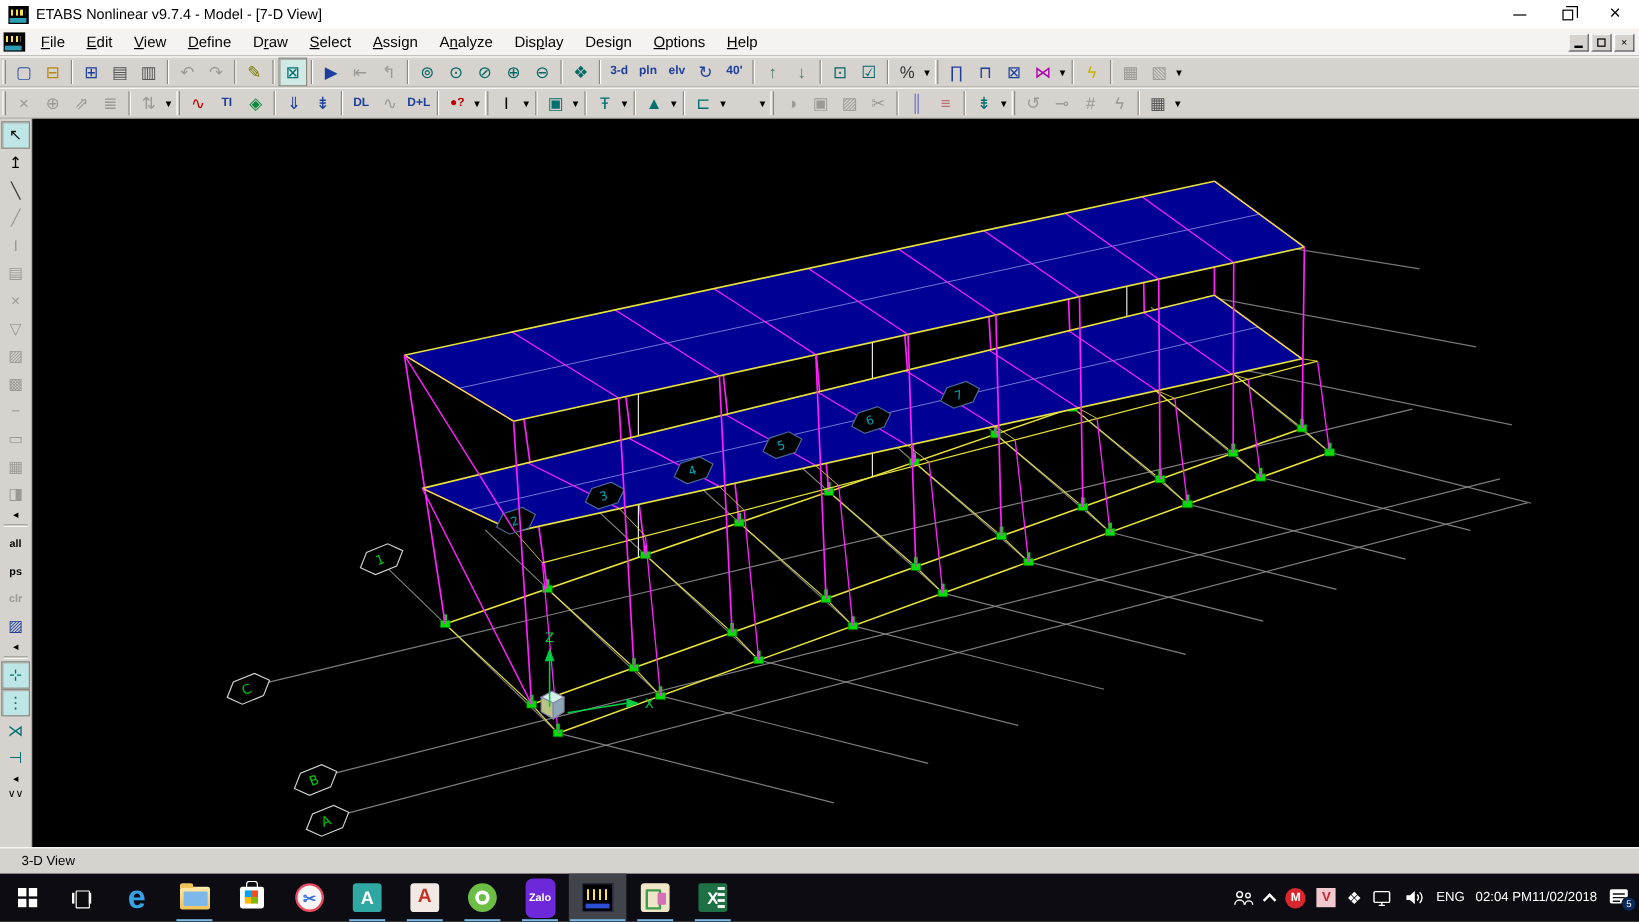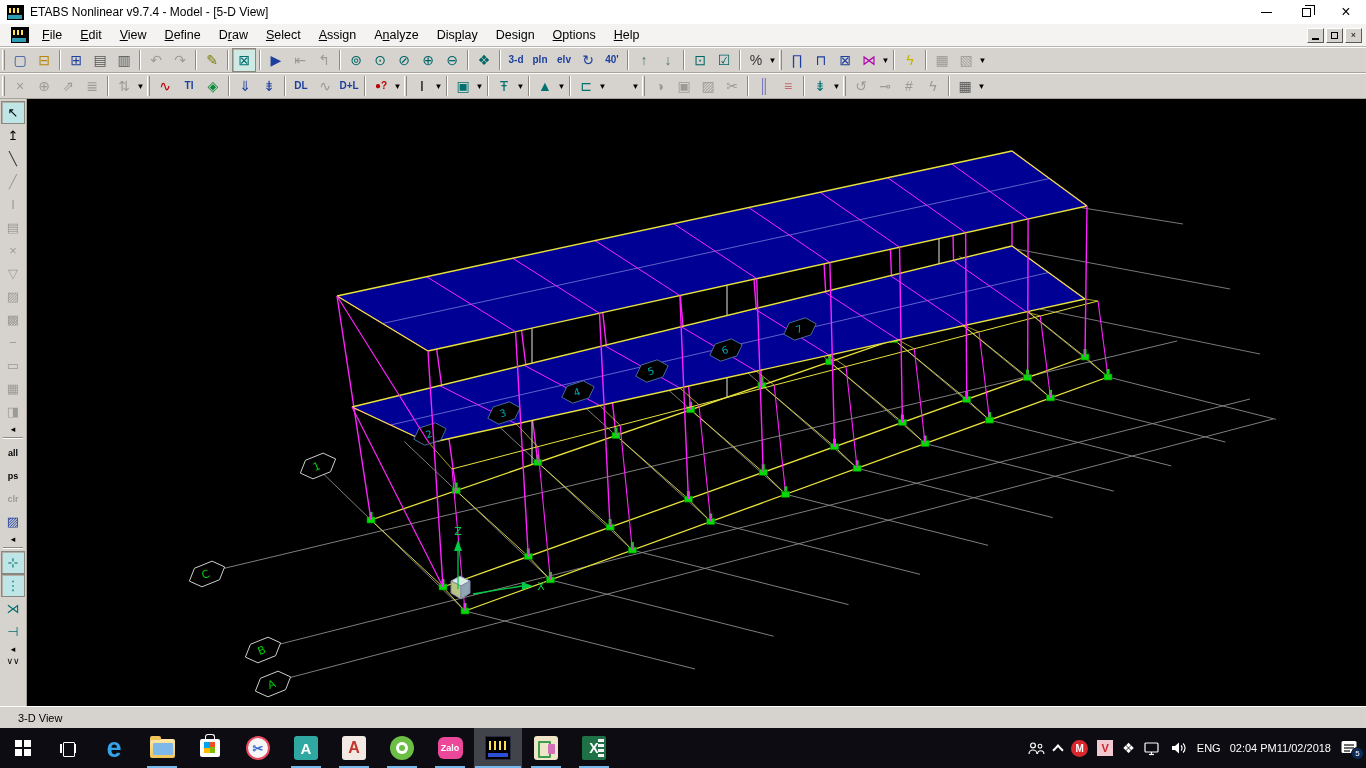--- a/index.html
+++ b/index.html
@@ -139,7 +139,7 @@
 
   <div id="titlebar">
     <span class="etabs-logo"></span>
-    <span>ETABS Nonlinear v9.7.4 - Model - [5-D View]</span>
+    <span>ETABS Nonlinear v9.7.4 - Model - [7-D View]</span>
     <div class="wbtns">
       <div class="wbtn">
           <span class="glyph-min"></span>

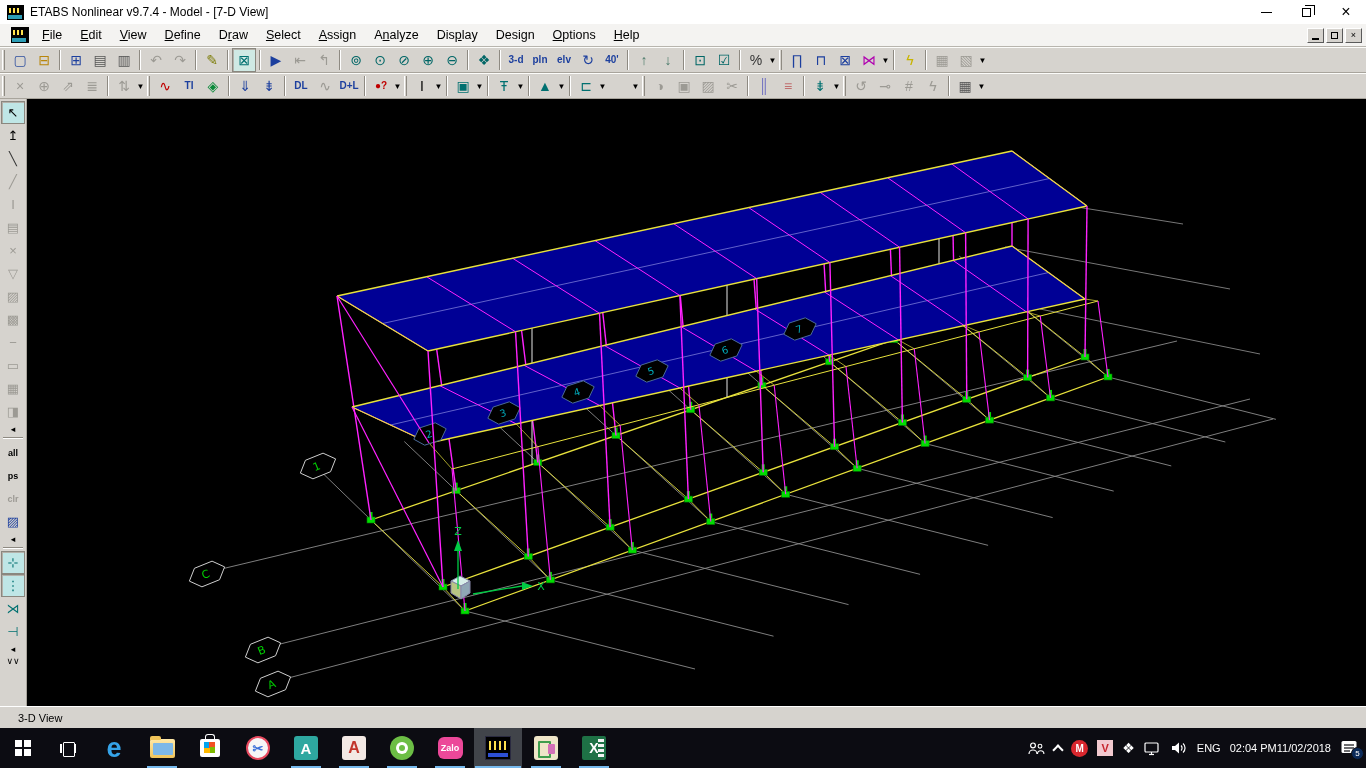--- a/index.html
+++ b/index.html
@@ -23,7 +23,7 @@
 
   
   #menubar{position:absolute;left:0;top:24px;width:1366px;height:23px;background:#f4f3f1;
-    border-bottom:1px solid #b8b5ae;display:flex;align-items:center;font-size:12.5px;padding-left:8px;}
+    border-bottom:1px solid #b8b5ae;display:flex;align-items:center;font-size:12.5px;}
   .menu-logo{width:18px;height:16px;margin:0 4px 0 3px;}
   .menu-item{padding:2px 9px;color:#000;cursor:default;}
   .menu-item u{text-decoration:underline;}

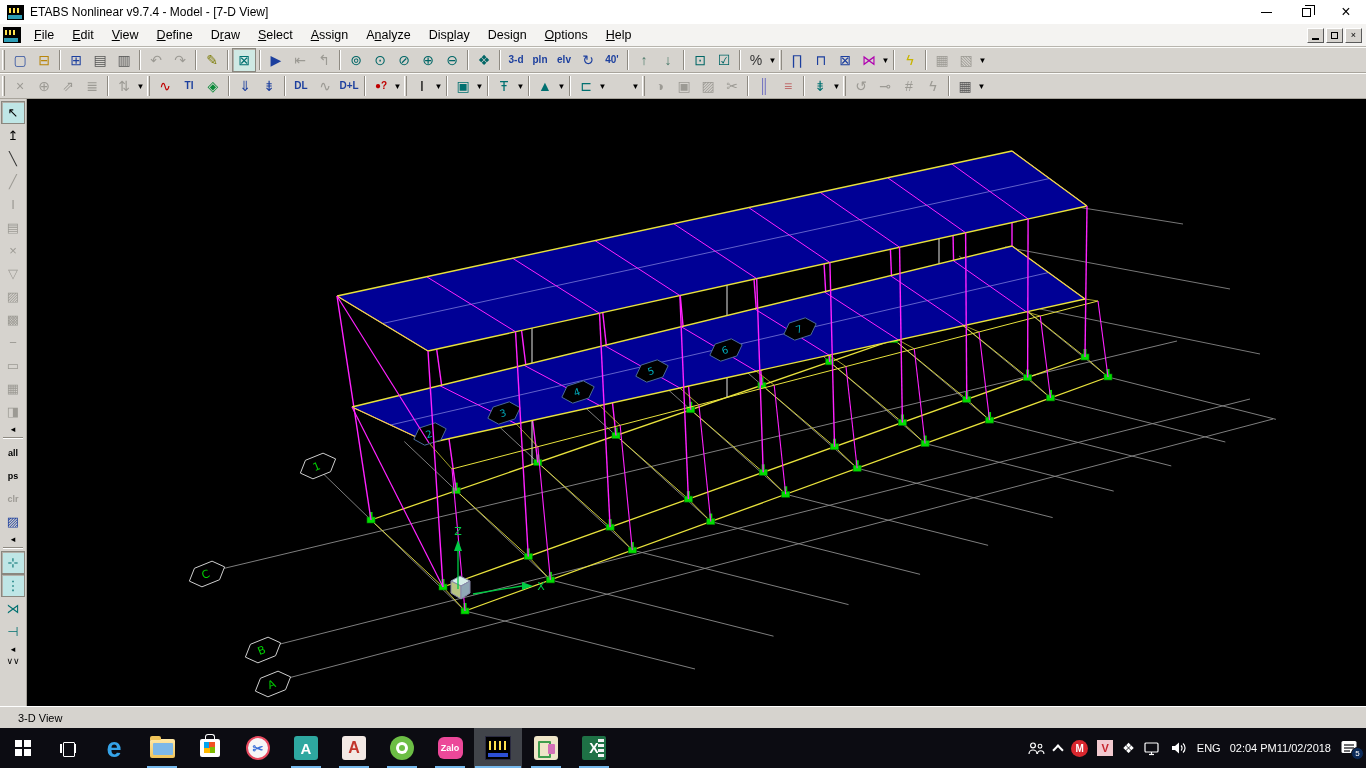--- a/index.html
+++ b/index.html
@@ -108,7 +108,7 @@
   .ai-coccoc{width:24px;height:24px;background:#6cbe45;border-radius:50%;position:relative;}
   .ai-coccoc::before{content:"";position:absolute;left:6px;top:6px;width:12px;height:12px;background:#fff;border-radius:50%;}
   .ai-coccoc::after{content:"";position:absolute;left:9px;top:9px;width:6px;height:6px;background:#6cbe45;border-radius:50%;}
-  .ai-zalo{width:25px;height:22px;background:#ec4899;border-radius:6px;color:#fff;font-size:9px;display:flex;align-items:center;justify-content:center;}
+  .ai-zalo{width:25px;height:33px;background:#6d28d9;border-radius:6px;color:#fff;font-size:9px;display:flex;align-items:center;justify-content:center;}
   .ai-etabs{width:26px;height:24px;background:#000;position:relative;border:1px solid #2a2a40;}
   .ai-etabs::before{content:"";position:absolute;left:3px;top:4px;width:18px;height:9px;
     background:repeating-linear-gradient(90deg,#ffe14d 0 2px,#000 2px 5px);}

